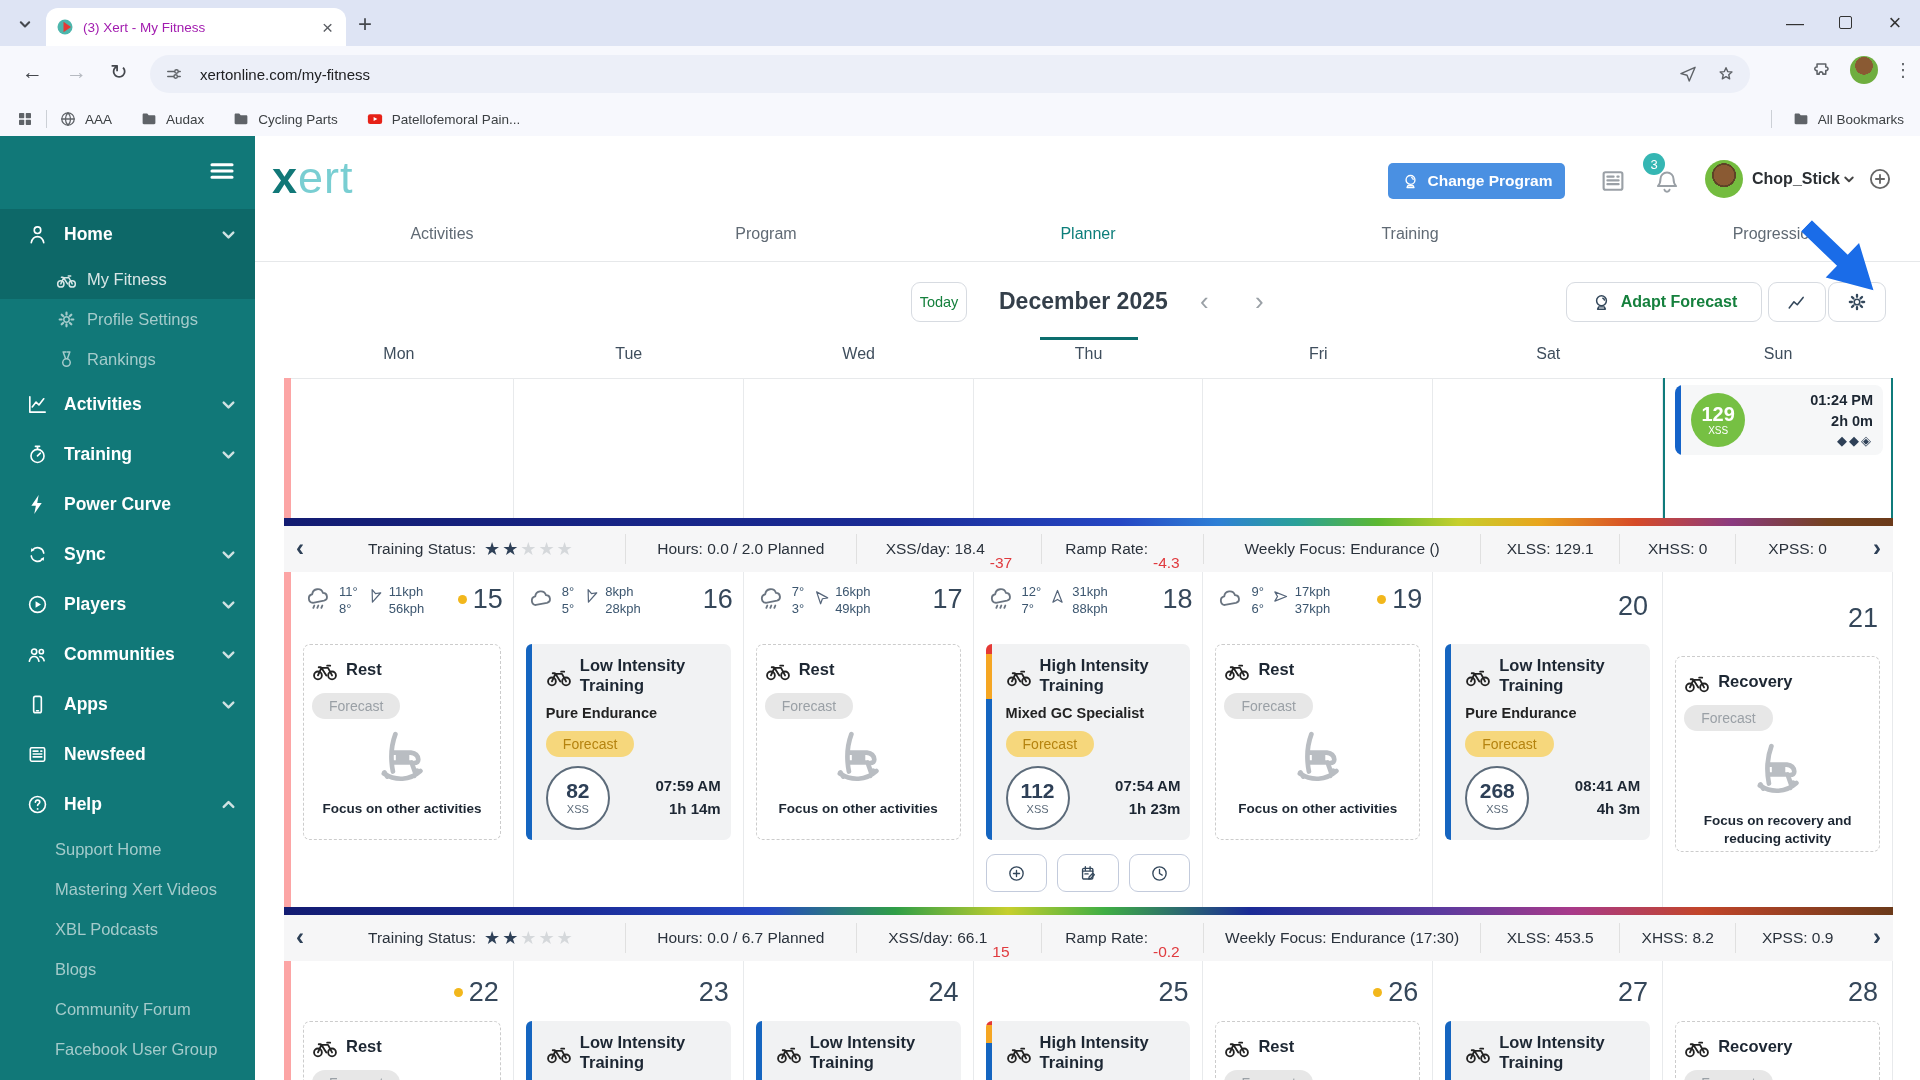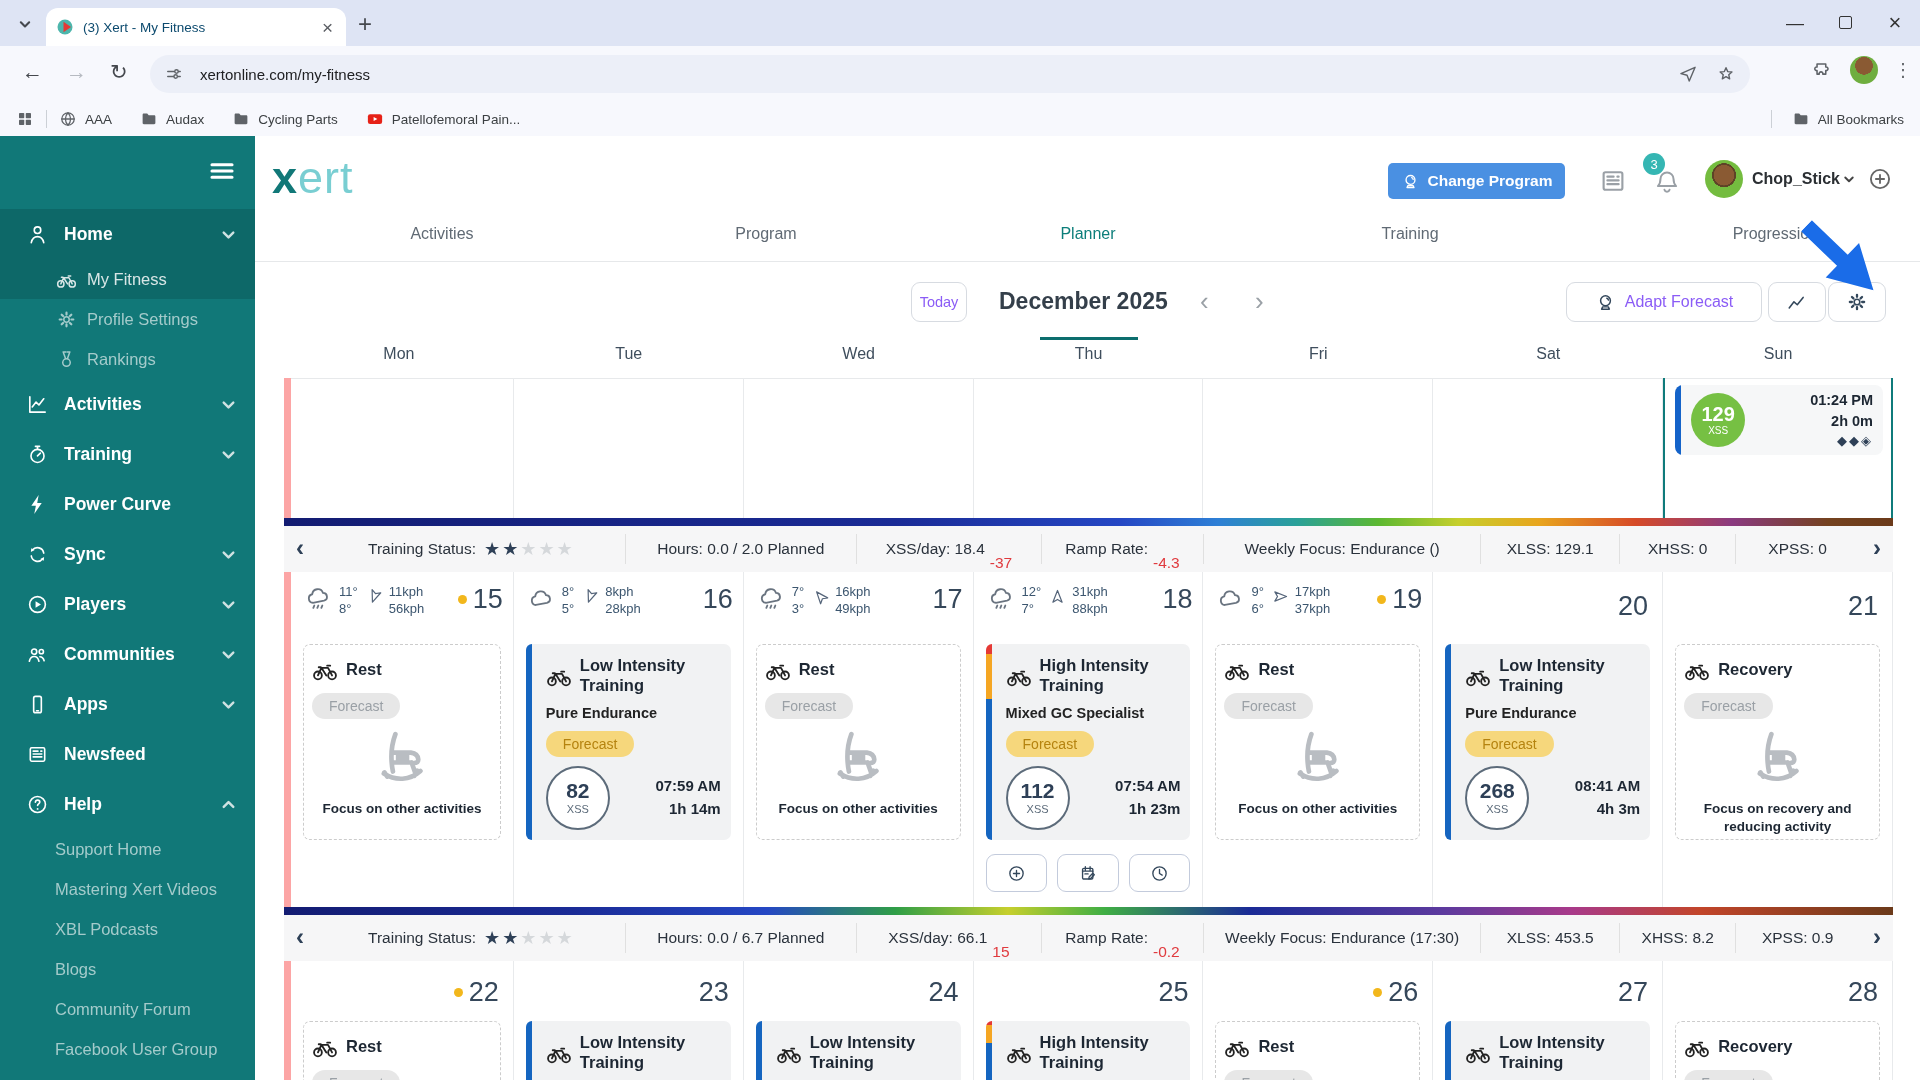--- a/index.html
+++ b/index.html
@@ -15,7 +15,7 @@
   .tab{position:absolute;left:46px;top:8px;width:300px;height:38px;background:#fff;border-radius:12px 12px 0 0;
     display:flex;align-items:center;padding:0 10px;box-sizing:border-box;}
   .favicon{width:18px;height:18px;margin-right:9px;}
-  .tab-title{font-size:13.5px;color:#0c4a6e;white-space:nowrap;overflow:hidden;flex:1;}
+  .tab-title{font-size:13.5px;color:#a21caf;white-space:nowrap;overflow:hidden;flex:1;}
   .tab-close{color:#5a5d63;font-size:19px;line-height:19px;padding:0 3px;}
   .newtab{position:absolute;left:358px;top:10px;font-size:24px;color:#45484e;}
   .wincontrols{position:absolute;right:0;top:0;height:46px;display:flex;align-items:center;color:#333;}

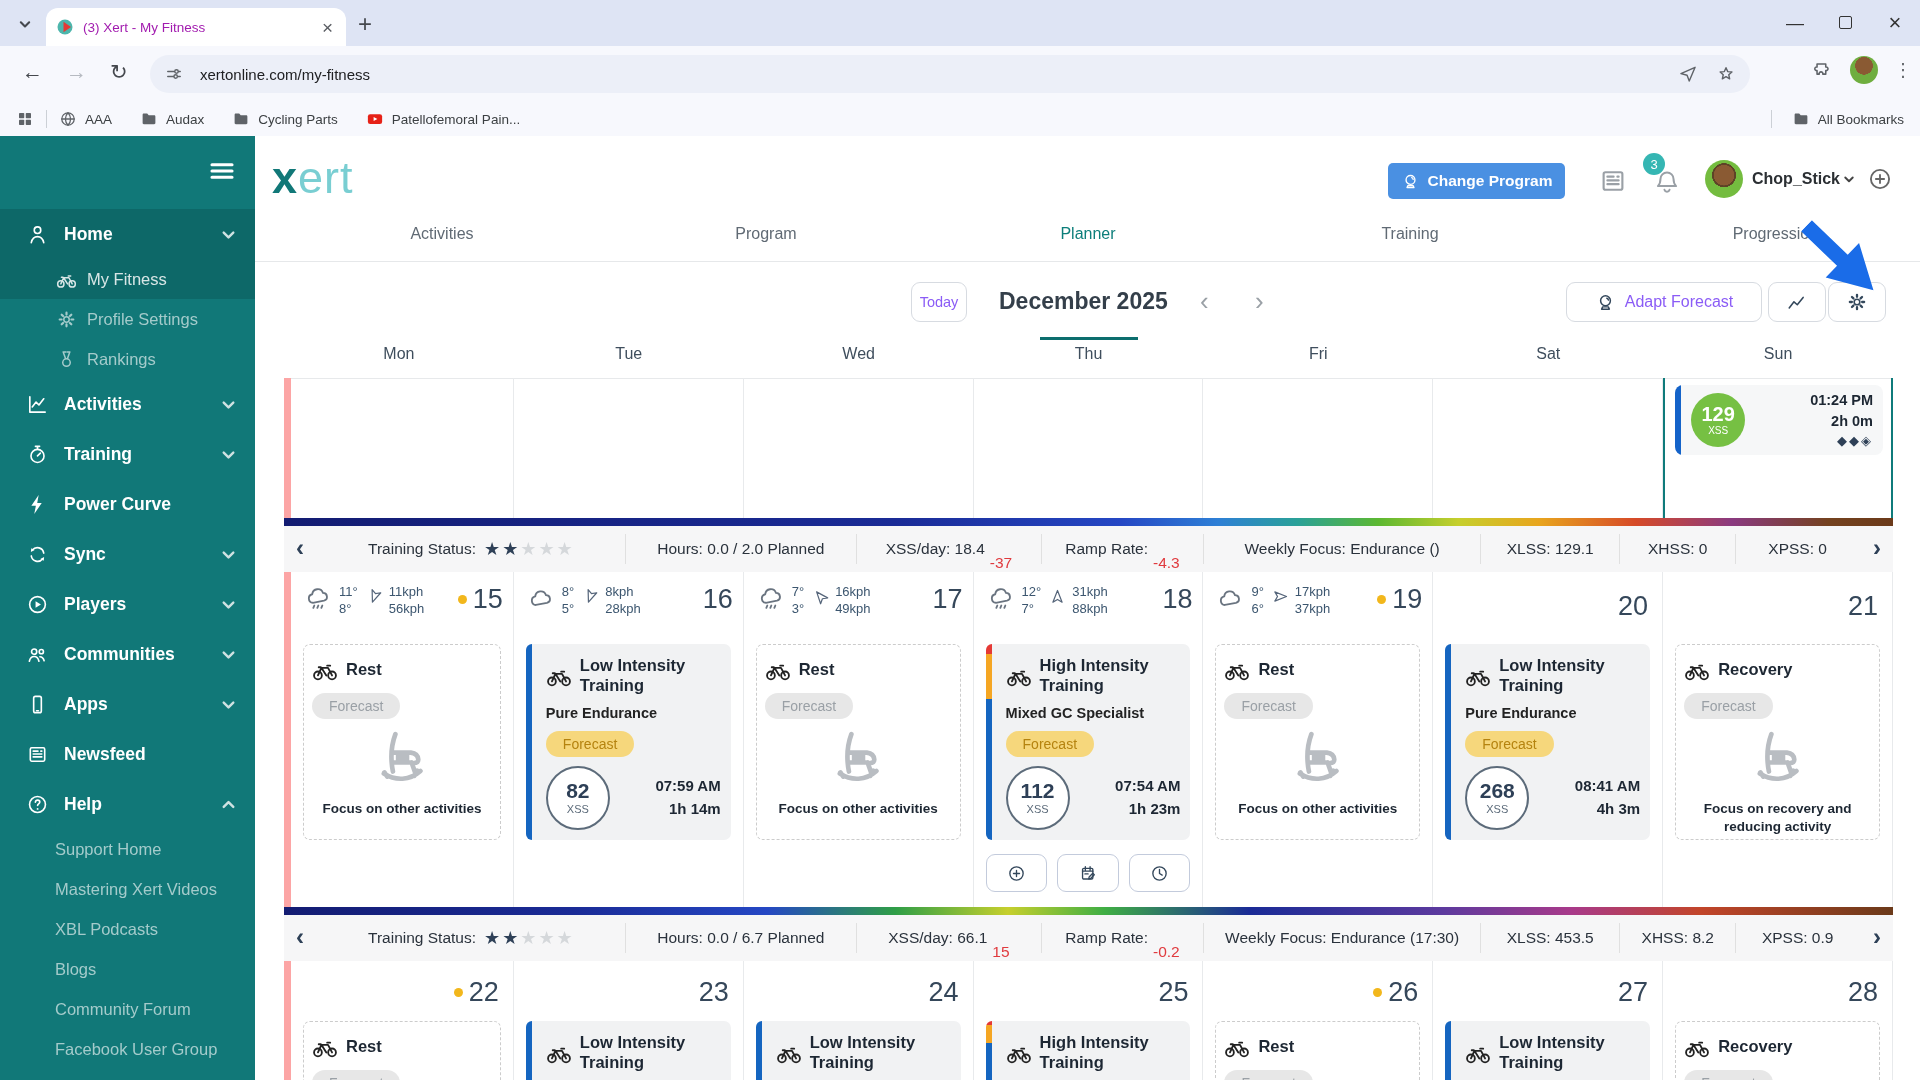--- a/index.html
+++ b/index.html
@@ -71,7 +71,7 @@
   .nav-tab.active{color:#0c7e7a;}
   .tab-underline{position:absolute;left:785px;top:122px;width:98px;height:3px;background:#0c6e6e;}
   
-  .btn-outline{position:absolute;border:1px solid #d7dbe1;border-radius:9px;background:#fff;color:#8b5cf6;
+  .btn-outline{position:absolute;border:1px solid #d7dbe1;border-radius:9px;background:#fff;color:#15803d;
     display:flex;align-items:center;justify-content:center;gap:9px;box-sizing:border-box;}
   .month-title{position:absolute;left:744px;top:152px;font-size:23px;color:#343f4a;font-weight:700;}
   .mo-chev{position:absolute;top:150px;font-size:26px;color:#9aa0a6;}

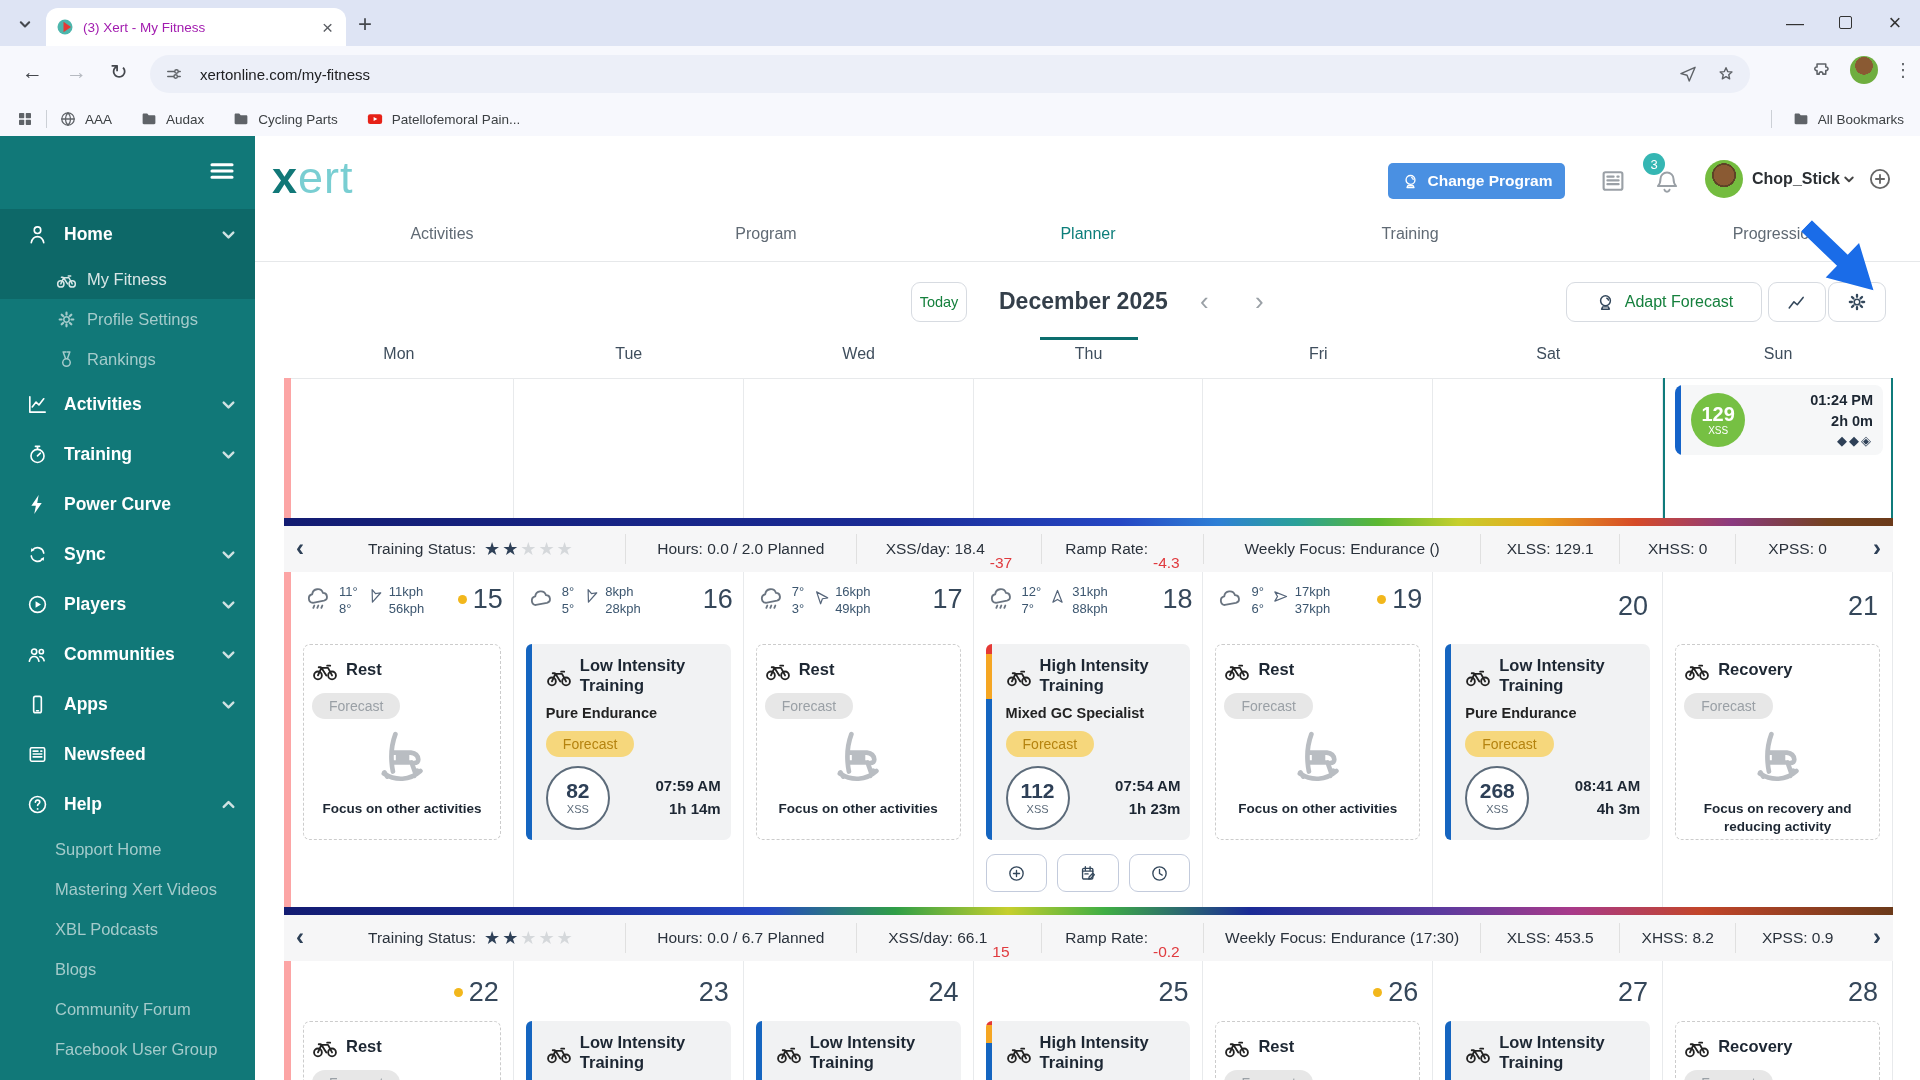--- a/index.html
+++ b/index.html
@@ -427,7 +427,7 @@
   <div class="month-title">December 2025</div>
   <span class="mo-chev" style="left:945px;">‹</span>
   <span class="mo-chev" style="left:1000px;">›</span>
-  <div class="btn-outline" style="left:1311px;top:146px;width:196px;height:40px;font-size:16px;font-weight:400;">
+  <div class="btn-outline" style="left:1311px;top:146px;width:196px;height:40px;font-size:16px;font-weight:700;">
     <span class="icon" style="width:21px;height:21px;color:#33475b;"><svg viewBox="0 0 24 24">
           <circle class="s" cx="12" cy="10" r="5.6"></circle>
           <path class="s" d="M8.8 17h6.4l1.2 2.6H7.6zM13.5 7.2a2.6 2.6 0 0 1 1.9 2"></path>

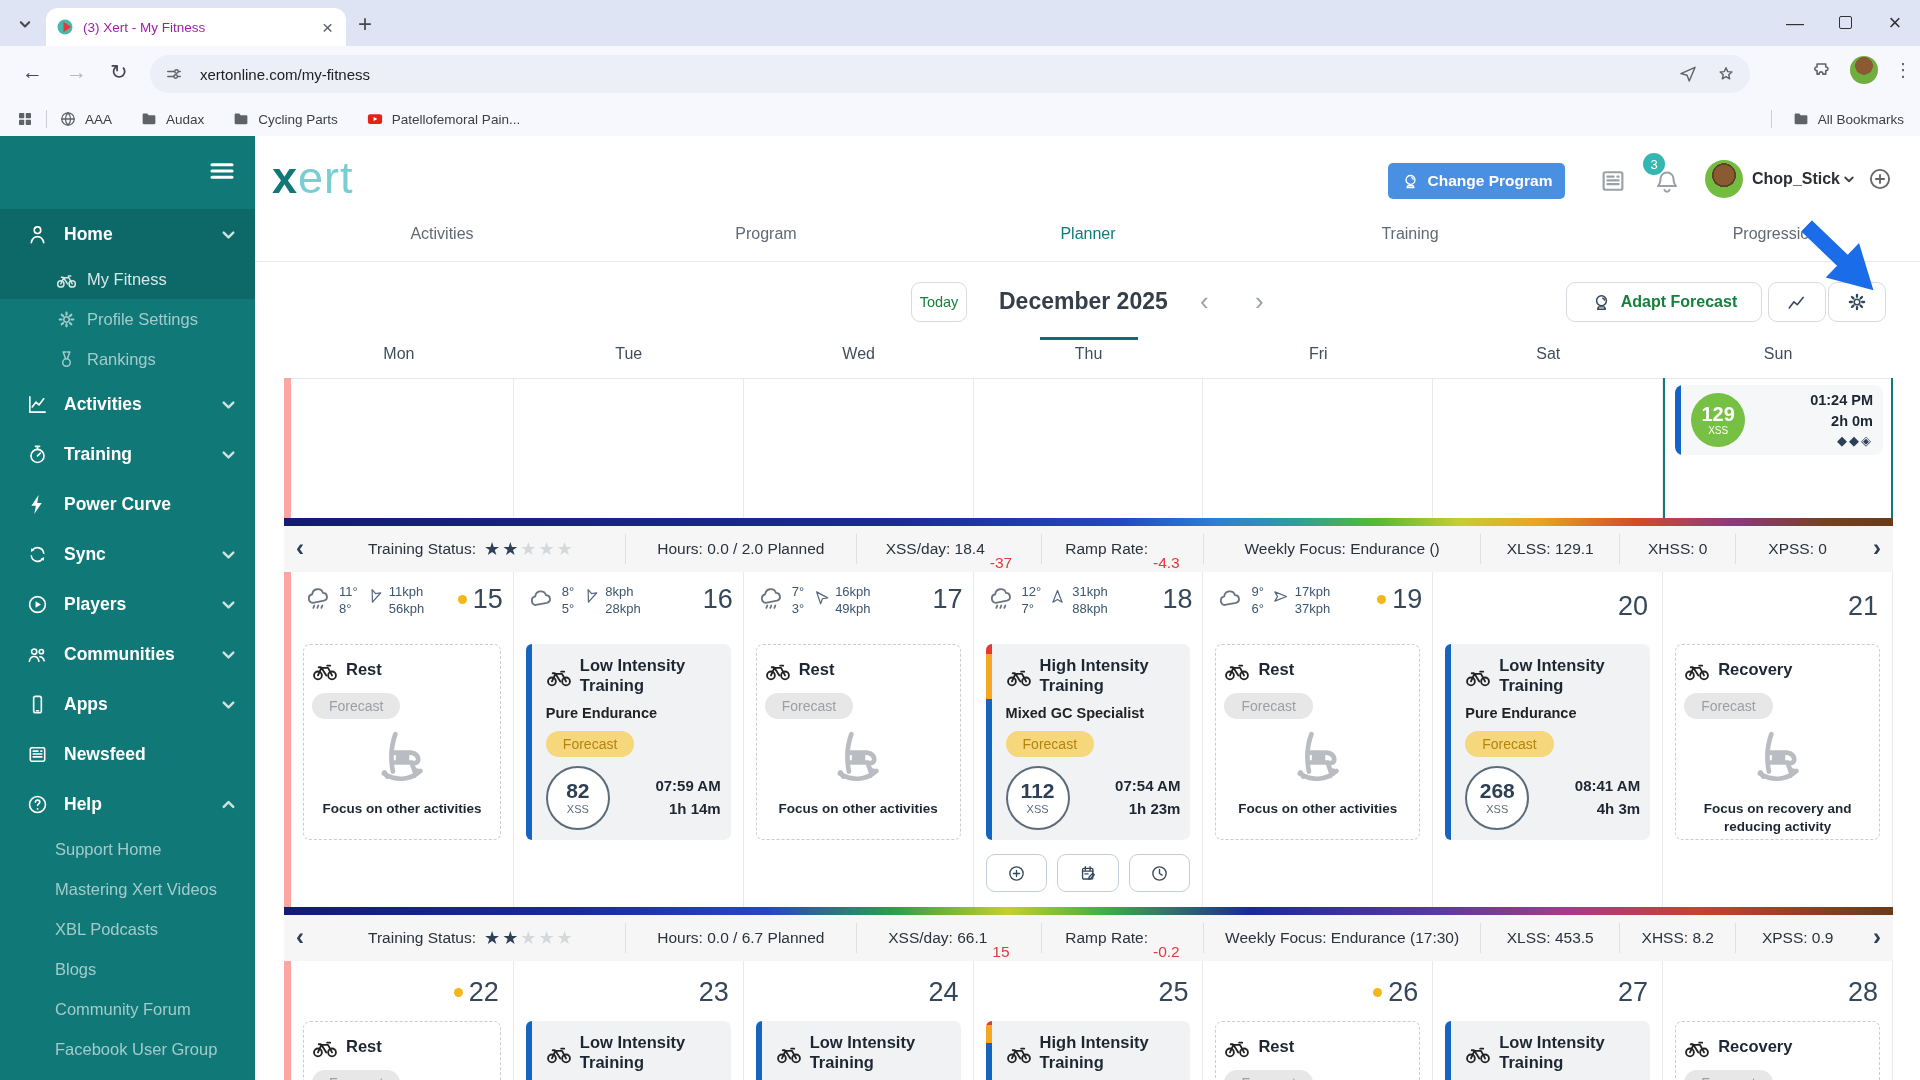--- a/index.html
+++ b/index.html
@@ -733,7 +733,7 @@
           </div></div>
       </div>
       <div class="cell">
-        <div class="num-row" style="height: 44px; margin: 12px 14px 0px 0px;">
+        <div class="num-row" style="height: 44px; margin: 24px 14px 0px 0px;">
           <span class="daynum">21</span>
         </div>
         <div class="card resty"><div class="card-title-row">

